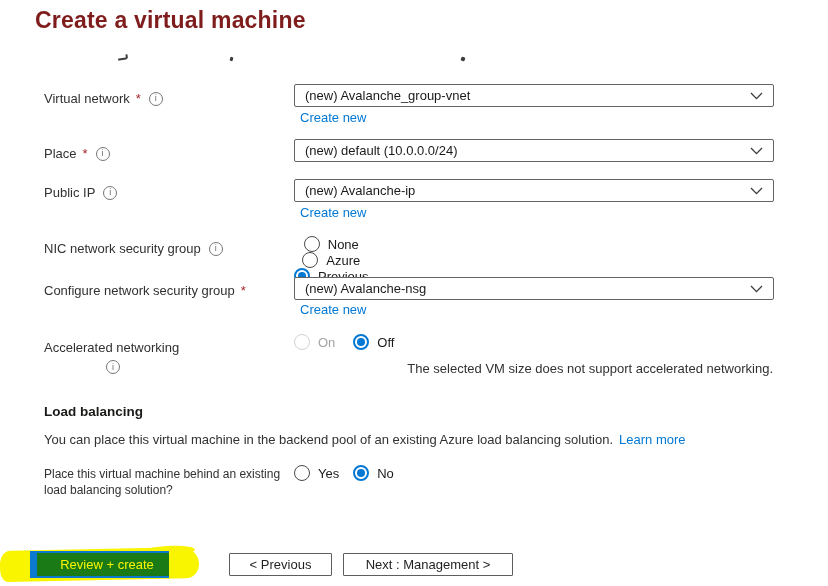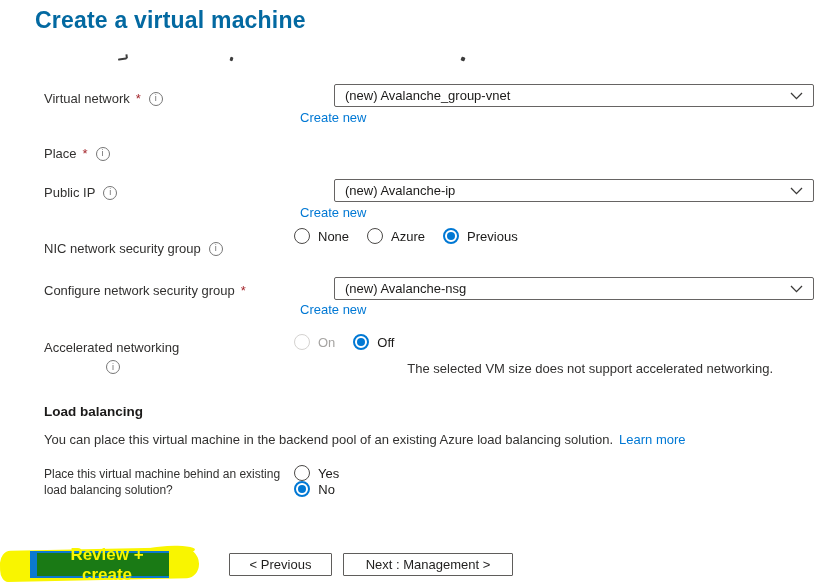--- a/index.html
+++ b/index.html
@@ -7,7 +7,7 @@
   body { font-family:"Liberation Sans","DejaVu Sans",sans-serif; }
   .canvas { position:relative; width:828px; height:586px; background:#ffffff; overflow:hidden; }
 
-  .title { position:absolute; left:35px; top:7px; font-size:23px; font-weight:700; color:#0369a1; letter-spacing:0.2px; }
+  .title { position:absolute; left:35px; top:7px; font-size:23px; font-weight:700; color:#7f1d1d; letter-spacing:0.2px; }
 
   
   .remnant { position:absolute; background:#3d3d3d; }

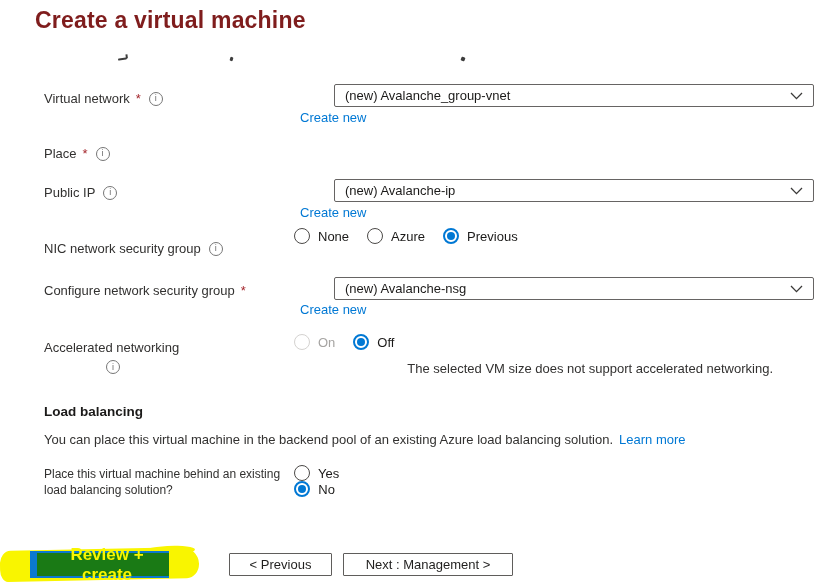--- a/index.html
+++ b/index.html
@@ -20,7 +20,7 @@
   .req { color:#a4262c; font-size:13px; margin-left:1px; }
   .info-icon { display:inline-flex; align-items:center; justify-content:center; width:14px; height:14px; border:1px solid #767676; border-radius:50%; color:#6e6e6e; font-size:9px; line-height:1; margin-left:3px; cursor:default; }
 
-  .dropdown { position:absolute; left:294px; width:480px; height:23px; border:1px solid #666463; border-radius:2px; background:#fff; display:flex; align-items:center; justify-content:space-between; padding:0 10px; cursor:pointer;margin-left:40px; }
+  .dropdown { position:absolute; left:294px; width:480px; height:23px; border:1px solid #666463; border-radius:2px; background:#fff; display:flex; align-items:center; justify-content:space-between; padding:0 10px; cursor:pointer; }
   .dd-value { font-size:13px; color:#1b1a19; white-space:nowrap; }
   .chev { display:inline-flex; align-items:center; }
 

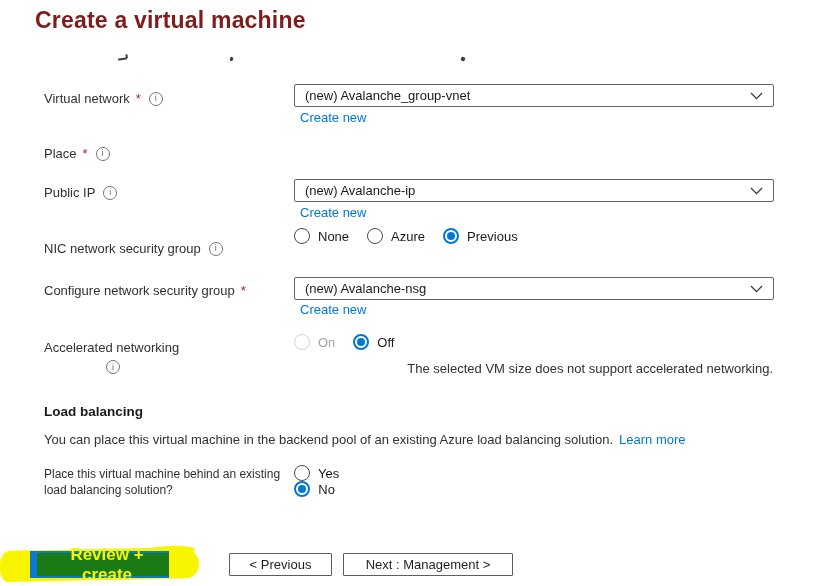--- a/index.html
+++ b/index.html
@@ -82,6 +82,14 @@
     <span>Place</span>
     <span class="req">*</span>
     <span class="info-icon">i</span>
+  </div>
+  <div class="dropdown" style="top:139px;">
+    <span class="dd-value">(new) default (10.0.0.0/24)</span>
+    <span class="chev">
+      <svg width="13" height="8" viewBox="0 0 13 8">
+          <path d="M1 1 L6.5 6.6 L12 1" fill="none" stroke="#3b3a39" stroke-width="1.3"></path>
+        </svg>
+    </span>
   </div>
 
   <div class="field-label" style="top:185px;">

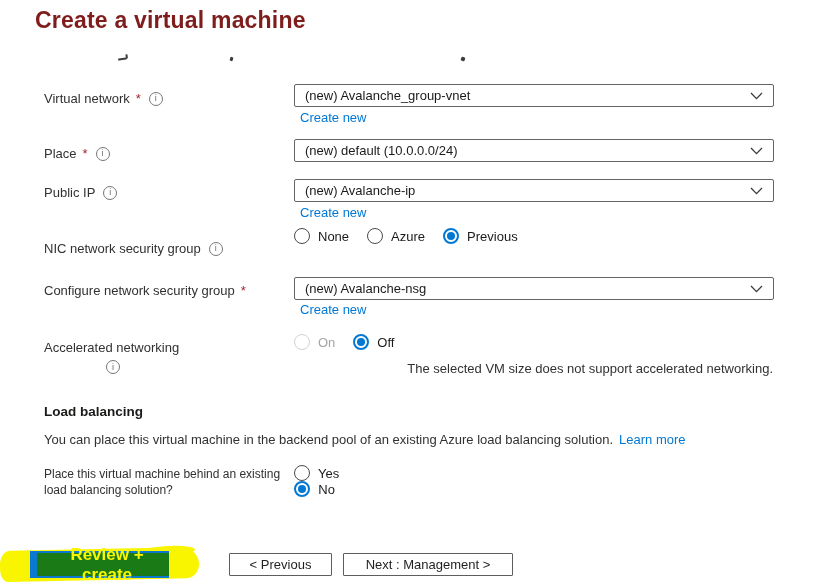--- a/index.html
+++ b/index.html
@@ -110,7 +110,7 @@
     <span>NIC network security group</span>
     <span class="info-icon">i</span>
   </div>
-  <div class="radio-row" style="top:228px;">
+  <div class="radio-row" style="top:236px;flex-direction:column;">
     <div class="radio-item">
       <span class="radio"></span>
       <span class="radio-label">None</span>

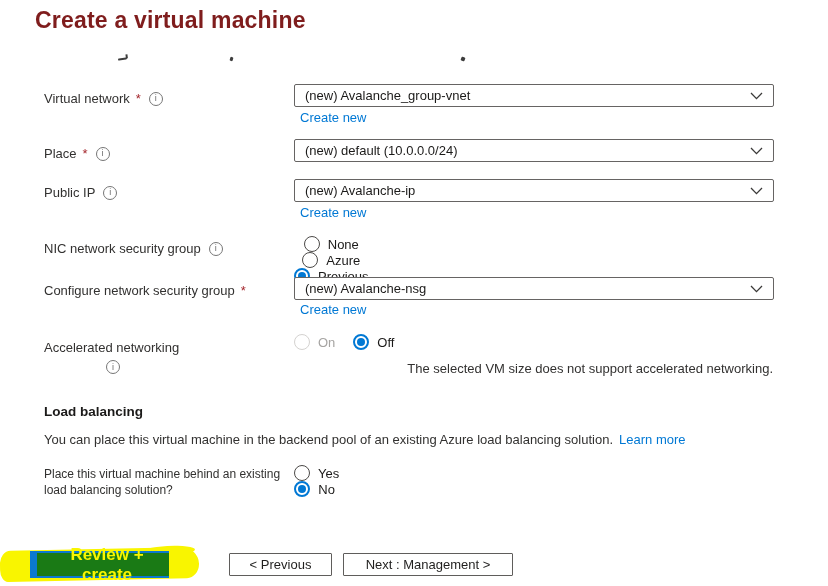--- a/index.html
+++ b/index.html
@@ -160,7 +160,7 @@
     <span>You can place this virtual machine in the backend pool of an existing Azure load balancing solution.</span><a class="learn-more">Learn more</a>
   </div>
   <div class="question">Place this virtual machine behind an existing load balancing solution?</div>
-  <div class="radio-row" style="top:465px;flex-direction:column;">
+  <div class="radio-row" style="top:465px;">
     <div class="radio-item" style="margin-right:14px;">
       <span class="radio"></span>
       <span class="radio-label">Yes</span>

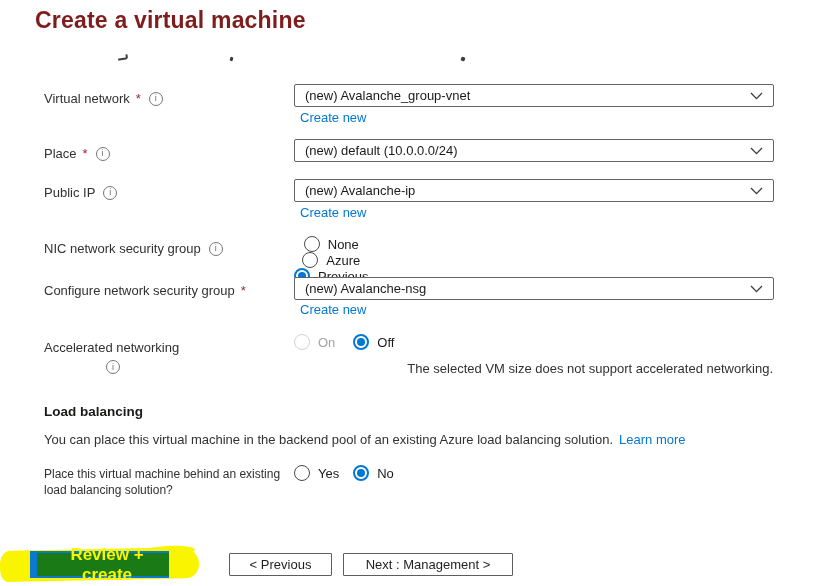--- a/index.html
+++ b/index.html
@@ -47,7 +47,7 @@
   .hl-nub { position:absolute; left:140px; top:546px; width:55px; height:10px; background:#f9f500; border-radius:50%; transform:rotate(-3deg); }
   .btn-review { position:absolute; left:30px; top:551px; width:139px; height:27px; background:#0b79d0; border:none; cursor:pointer; padding:0; }
   .btn-review-green { position:absolute; left:7px; top:2px; width:132px; height:23px; background:#1a7a15; display:flex; align-items:center; justify-content:center; }
-  .btn-review-green span { font-size:17px; font-weight:700; color:#f9f500;padding-left:8px; }
+  .btn-review-green span { font-size:13px; font-weight:400; color:#f9f500;padding-left:8px; }
   .btn-outline { position:absolute; top:553px; height:23px; background:#fff; border:1px solid #5f5d5b; border-radius:1px; font-family:inherit; font-size:13px; color:#201f1e; cursor:pointer; }
   .btn-prev { left:229px; width:103px; }
   .btn-next { left:343px; width:170px; }

